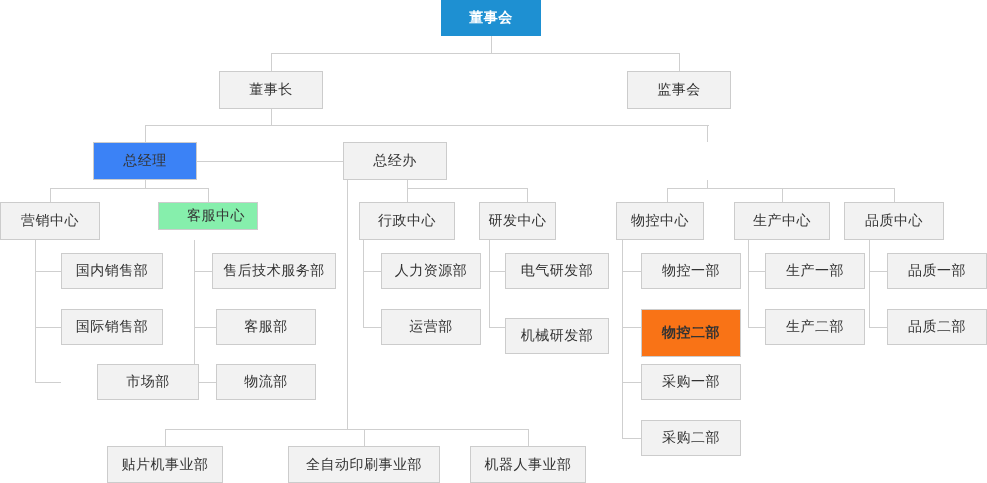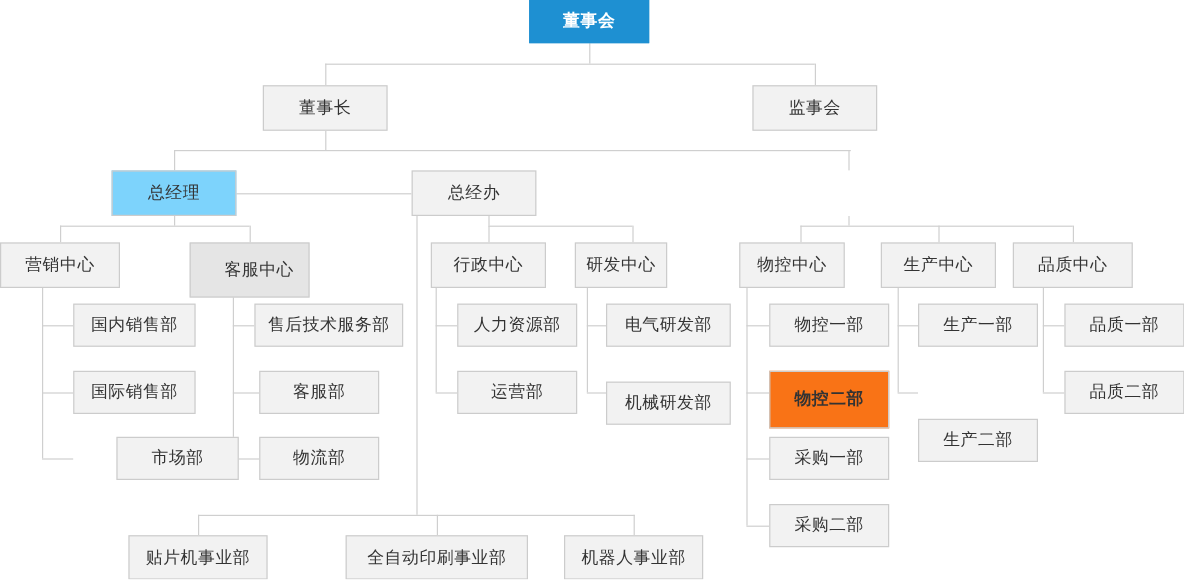--- a/index.html
+++ b/index.html
@@ -102,7 +102,7 @@
     <div class="node root" style="left: 441px; top: 0px; width: 100px; height: 36px; background: rgb(30, 144, 210); border-color: rgb(30, 144, 210); color: rgb(255, 255, 255);">董事会</div>
     <div class="node" style="left: 219px; top: 71px; width: 104px; height: 38px; background: rgb(242, 242, 242); border-color: rgb(204, 204, 204); color: rgb(51, 51, 51);">董事长</div>
     <div class="node" style="left: 627px; top: 71px; width: 104px; height: 38px; background: rgb(242, 242, 242); border-color: rgb(204, 204, 204); color: rgb(51, 51, 51);">监事会</div>
-    <div class="node" style="left: 93px; top: 142px; width: 104px; height: 38px; background: #7dd3fc; border-color: rgb(204, 204, 204); color: rgb(51, 51, 51);">总经理</div>
+    <div class="node" style="left: 93px; top: 142px; width: 104px; height: 38px; background: #3b82f6; border-color: rgb(204, 204, 204); color: rgb(51, 51, 51);">总经理</div>
     <div class="node" style="left: 343px; top: 142px; width: 104px; height: 38px; background: rgb(242, 242, 242); border-color: rgb(204, 204, 204); color: rgb(51, 51, 51);">总经办</div>
     <div class="node" style="left: 0px; top: 202px; width: 100px; height: 38px; background: rgb(242, 242, 242); border-color: rgb(204, 204, 204); color: rgb(51, 51, 51);">营销中心</div>
     <div class="node" style="left: 158px; top: 202px; width: 100px; height: 46px; background: #e5e5e5; border-color: rgb(204, 204, 204); color: rgb(51, 51, 51); padding-left: 16px;">客服中心</div>

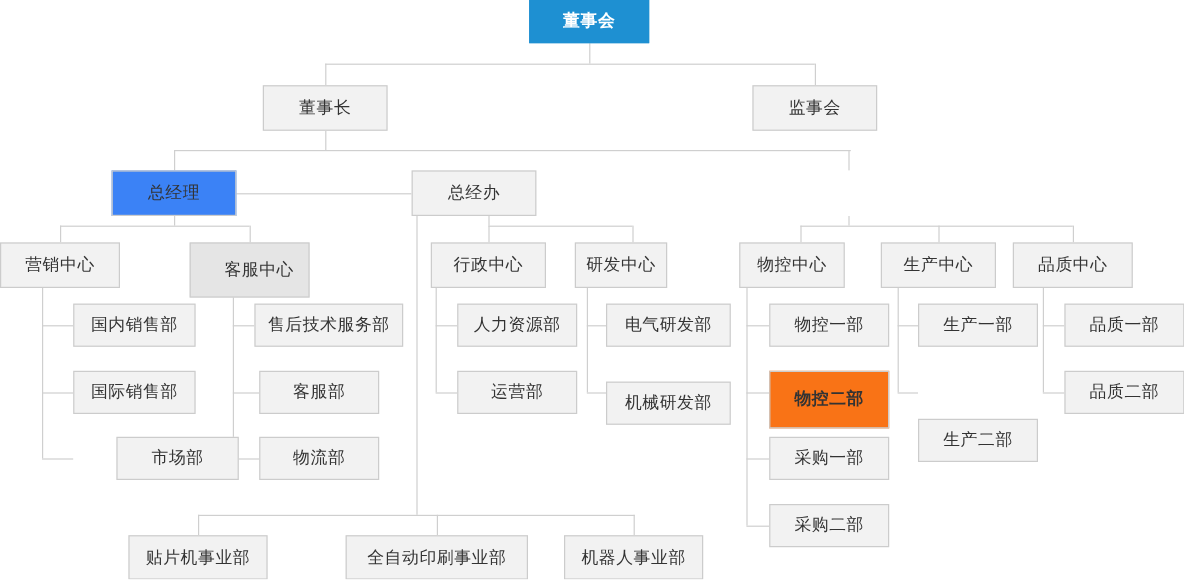--- a/index.html
+++ b/index.html
@@ -105,7 +105,7 @@
     <div class="node" style="left: 93px; top: 142px; width: 104px; height: 38px; background: #3b82f6; border-color: rgb(204, 204, 204); color: rgb(51, 51, 51);">总经理</div>
     <div class="node" style="left: 343px; top: 142px; width: 104px; height: 38px; background: rgb(242, 242, 242); border-color: rgb(204, 204, 204); color: rgb(51, 51, 51);">总经办</div>
     <div class="node" style="left: 0px; top: 202px; width: 100px; height: 38px; background: rgb(242, 242, 242); border-color: rgb(204, 204, 204); color: rgb(51, 51, 51);">营销中心</div>
-    <div class="node" style="left: 158px; top: 202px; width: 100px; height: 46px; background: #e5e5e5; border-color: rgb(204, 204, 204); color: rgb(51, 51, 51); padding-left: 16px;">客服中心</div>
+    <div class="node" style="left: 158px; top: 202px; width: 100px; height: 28px; background: #86efac; border-color: rgb(204, 204, 204); color: rgb(51, 51, 51); padding-left: 16px;">客服中心</div>
     <div class="node" style="left: 359px; top: 202px; width: 96px; height: 38px; background: rgb(242, 242, 242); border-color: rgb(204, 204, 204); color: rgb(51, 51, 51);">行政中心</div>
     <div class="node" style="left: 479px; top: 202px; width: 77px; height: 38px; background: rgb(242, 242, 242); border-color: rgb(204, 204, 204); color: rgb(51, 51, 51); text-align: right;">研发中心</div>
     <div class="node" style="left: 616px; top: 202px; width: 88px; height: 38px; background: rgb(242, 242, 242); border-color: rgb(204, 204, 204); color: rgb(51, 51, 51);">物控中心</div>

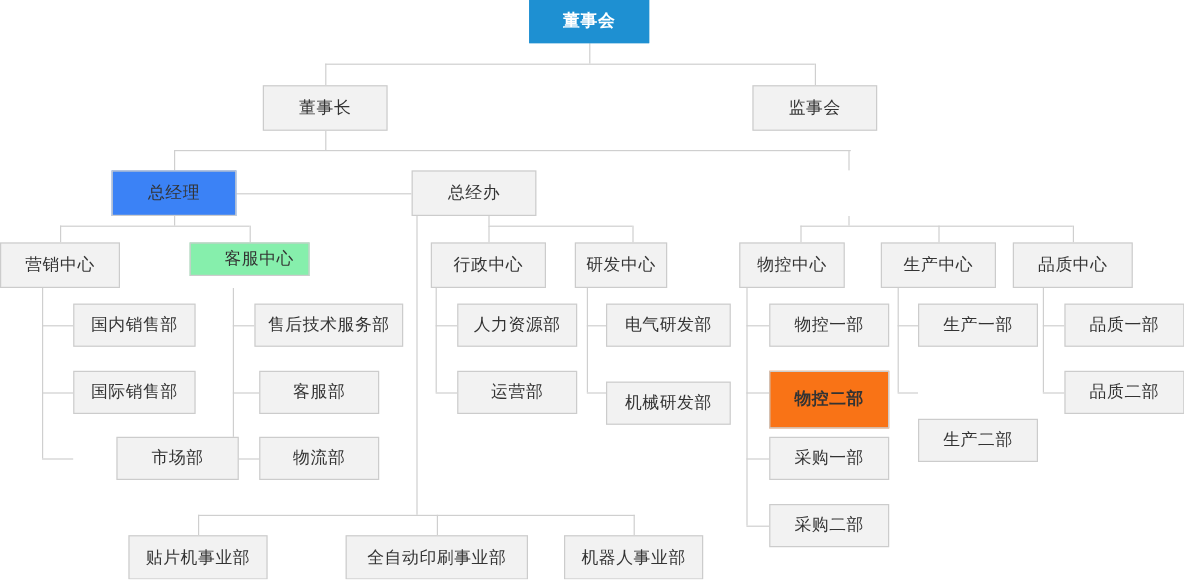--- a/index.html
+++ b/index.html
@@ -126,7 +126,7 @@
     <div class="node" style="left: 641px; top: 364px; width: 100px; height: 36px; background: rgb(242, 242, 242); border-color: rgb(204, 204, 204); color: rgb(51, 51, 51);">采购一部</div>
     <div class="node" style="left: 641px; top: 420px; width: 100px; height: 36px; background: rgb(242, 242, 242); border-color: rgb(204, 204, 204); color: rgb(51, 51, 51);">采购二部</div>
     <div class="node" style="left: 765px; top: 253px; width: 100px; height: 36px; background: rgb(242, 242, 242); border-color: rgb(204, 204, 204); color: rgb(51, 51, 51);">生产一部</div>
-    <div class="node" style="left: 765px; top: 309px; width: 100px; height: 36px; background: rgb(242, 242, 242); border-color: rgb(204, 204, 204); color: rgb(51, 51, 51); margin-top: 40px;">生产二部</div>
+    <div class="node" style="left: 765px; top: 309px; width: 100px; height: 36px; background: rgb(242, 242, 242); border-color: rgb(204, 204, 204); color: rgb(51, 51, 51);">生产二部</div>
     <div class="node" style="left: 887px; top: 253px; width: 100px; height: 36px; background: rgb(242, 242, 242); border-color: rgb(204, 204, 204); color: rgb(51, 51, 51);">品质一部</div>
     <div class="node" style="left: 887px; top: 309px; width: 100px; height: 36px; background: rgb(242, 242, 242); border-color: rgb(204, 204, 204); color: rgb(51, 51, 51);">品质二部</div>
     <div class="node" style="left: 107px; top: 446px; width: 116px; height: 37px; background: rgb(242, 242, 242); border-color: rgb(204, 204, 204); color: rgb(51, 51, 51);">贴片机事业部</div>

